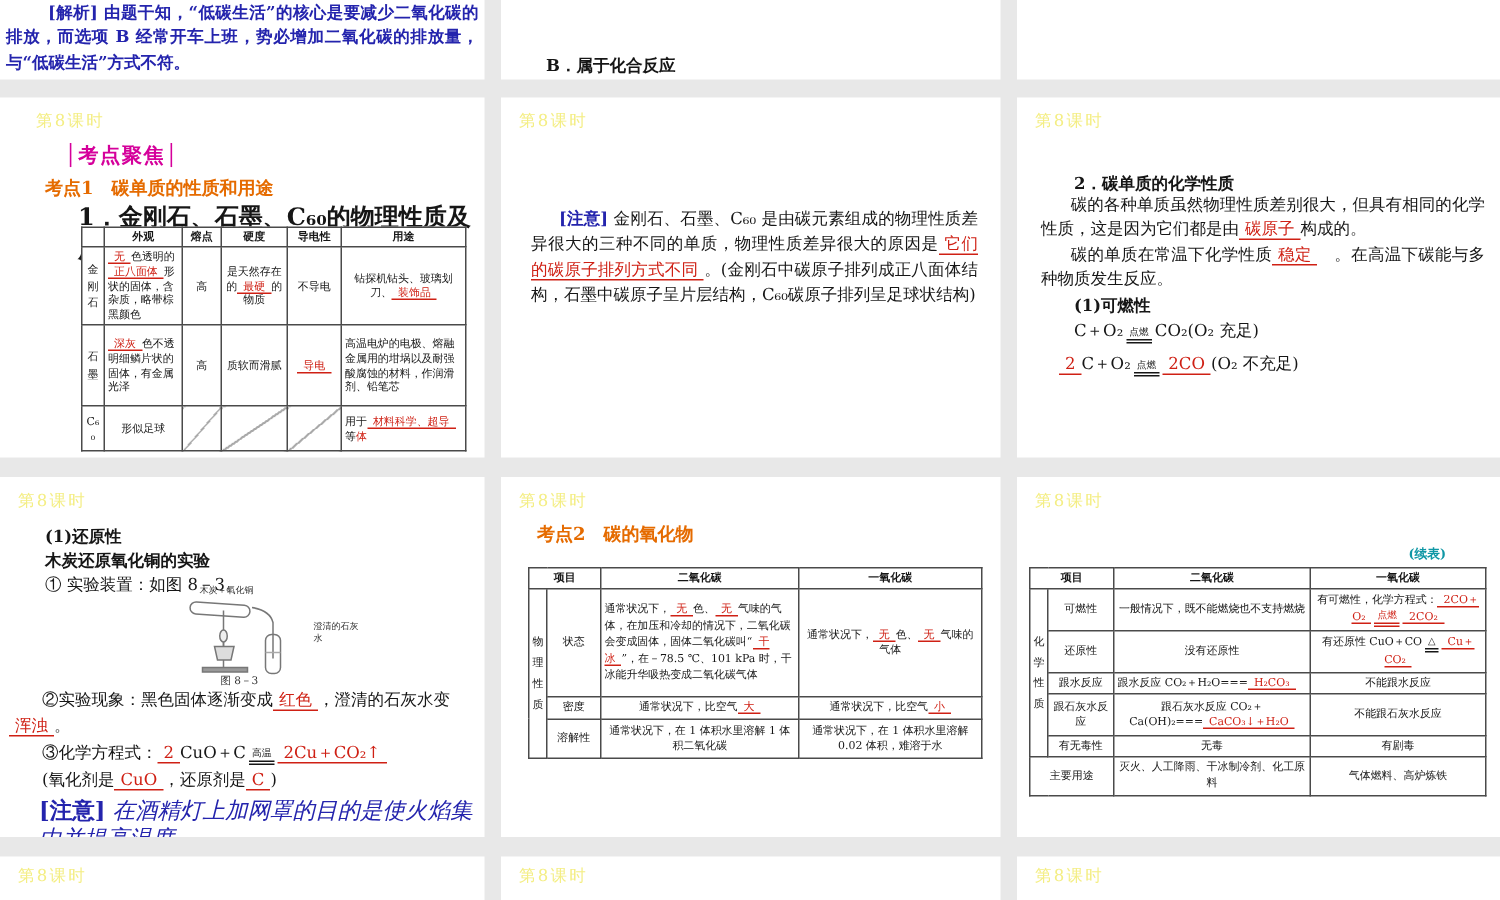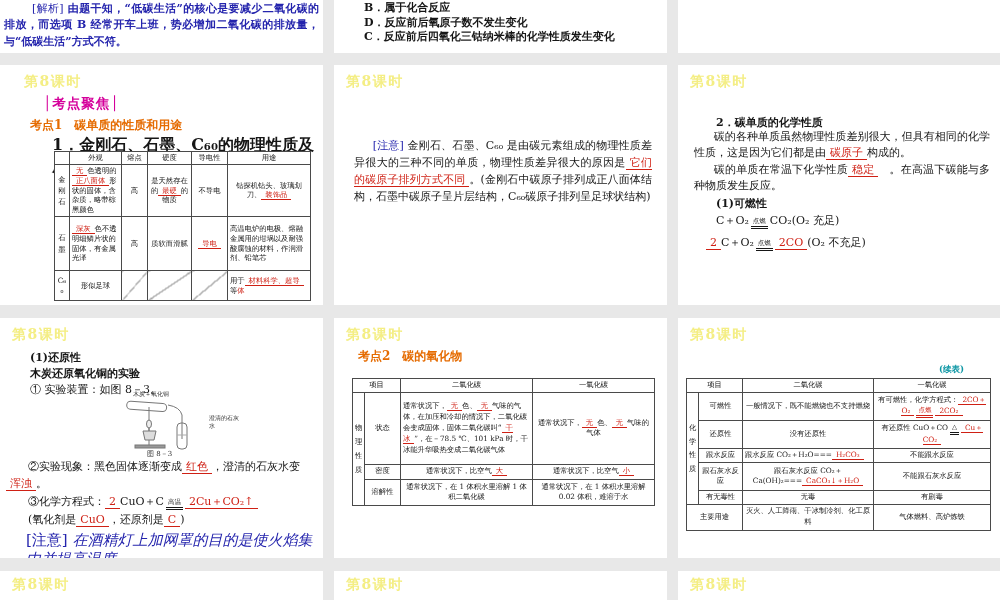--- a/index.html
+++ b/index.html
@@ -24,7 +24,7 @@
   .sg-n{color:inherit}
   .sg-b{color:var(--blue)}
   .sg-bi{color:var(--blue);font-style:italic}
-  .sg-bb{color:var(--blue);font-weight:normal}
+  .sg-bb{color:var(--blue);font-weight:bold}
   .sg-r{color:var(--red)}
   .sg-ru{color:var(--red);border-bottom:1px solid var(--red);padding:0 4px;}
   .sg-eq{display:inline-block;vertical-align:1px;font-size:6.5px;line-height:1;border-bottom:3px double currentColor;padding:0 2px 1px;margin:0 2px;}

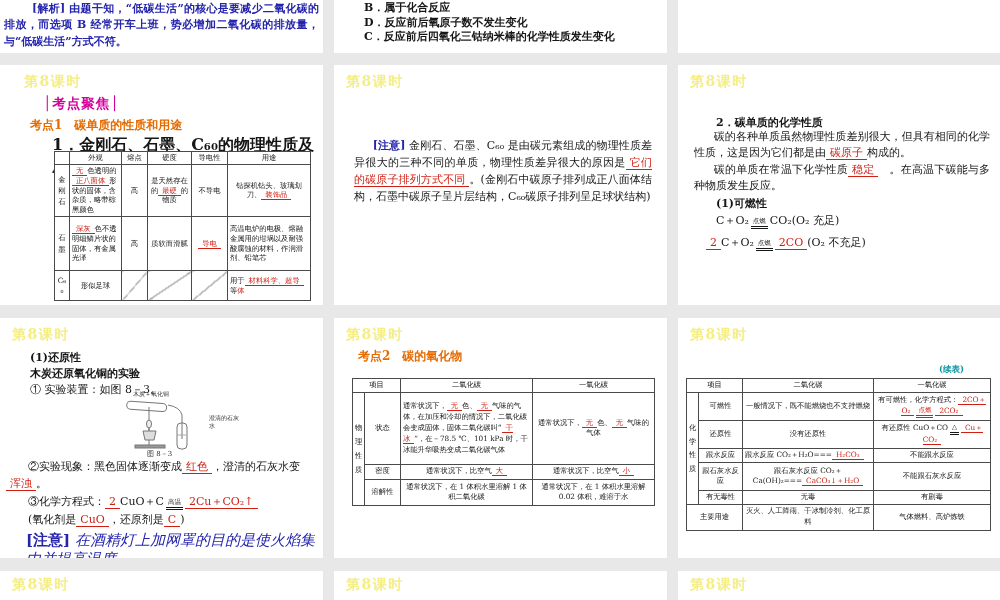--- a/index.html
+++ b/index.html
@@ -44,7 +44,7 @@
   .t1 tr:nth-child(4) td{height:30px}
   .body11{font-size:11px;line-height:1.45;}
   .blue-para{color:var(--blue);font-weight:600;}
-  .opt{font-weight:600;line-height:1.32;}
+  .opt{font-weight:600;line-height:1.32;margin-top:36px;}
   .sec-title{color:var(--magenta);font-weight:bold;font-size:13.5px;letter-spacing:1px;}
   .topic{color:var(--orange);font-weight:bold;font-size:12px;}
   .cont{color:var(--teal);font-weight:bold;font-size:8.5px;}

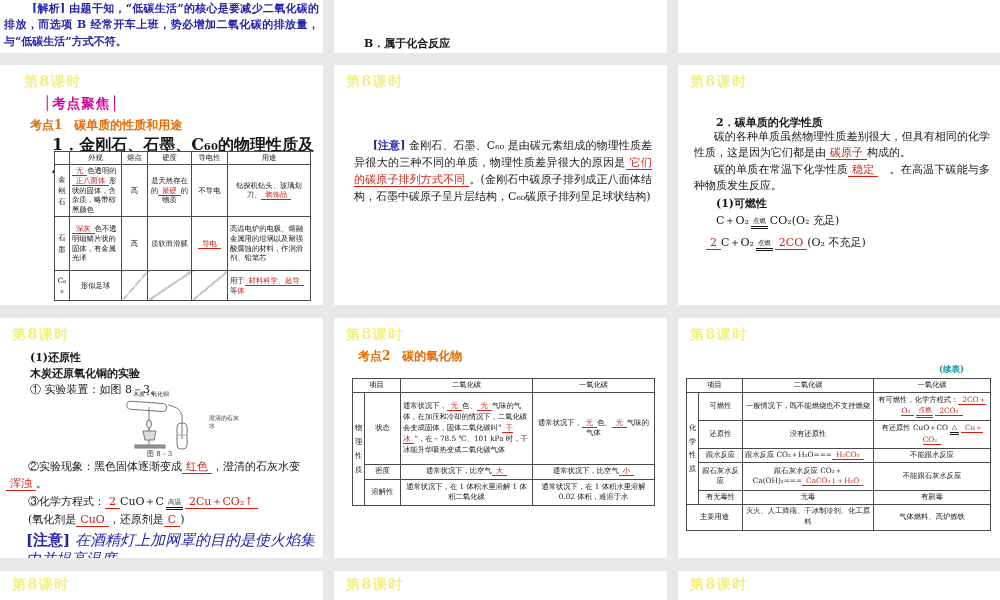--- a/index.html
+++ b/index.html
@@ -16,7 +16,7 @@
   .c1{left:0;width:323px}.c2{left:334px;width:333px}.c3{left:678px;width:322px}
   .r1{top:0;height:53px}.r2{top:65px;height:240px}.r3{top:318px;height:240px}.r4{top:571px;height:29px}
   .abs{position:absolute;}
-  .hdr{position:absolute;left:12px;top:8px;font-weight:bold;font-size:14px;color:var(--yellow);letter-spacing:1.5px;}
+  .hdr{position:absolute;left:12px;top:8px;font-weight:normal;font-size:11px;color:var(--yellow);letter-spacing:1.5px;}
   .r4 .hdr{top:5px;}
   .bold{font-weight:bold}
   .just{text-align:justify}

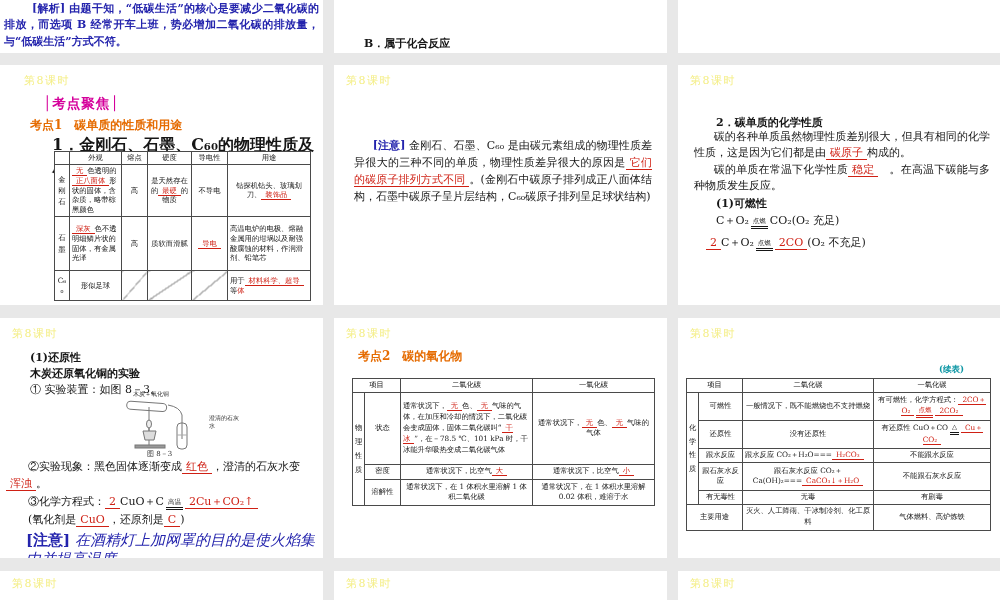--- a/index.html
+++ b/index.html
@@ -32,7 +32,7 @@
   
   .tbl{border-collapse:collapse;table-layout:fixed;background:#fff;}
   .tbl td,.tbl th{border:1px solid var(--line);padding:1px 2px;text-align:center;vertical-align:middle;word-wrap:break-word;font-weight:normal;}
-  .tbl th{font-weight:normal;}
+  .tbl th{font-weight:bold;}
   .L{text-align:left !important;}
   .vcell{word-break:break-all;line-height:1.55;}
   .gcell{word-break:break-all;line-height:1.9;}

